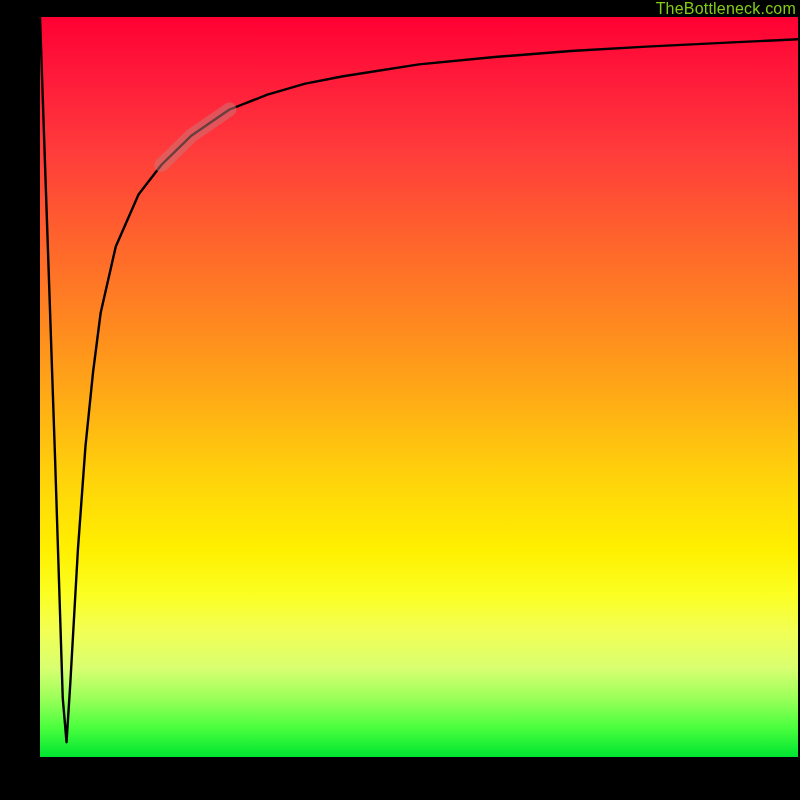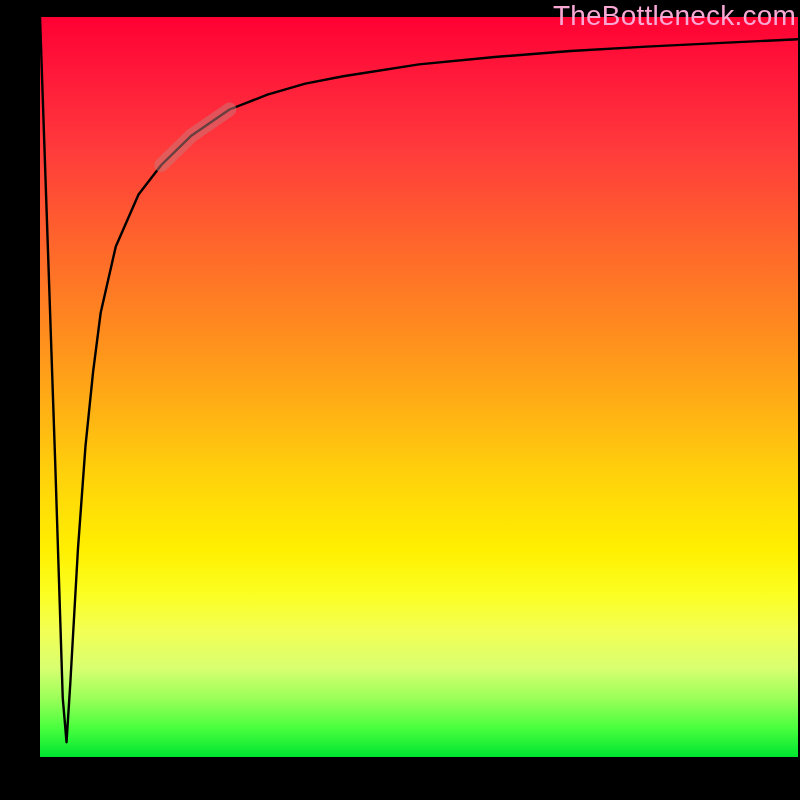--- a/index.html
+++ b/index.html
@@ -62,8 +62,8 @@
     position: absolute;
     top: 0px;
     right: 4px;
-    color: #f9a8d4;
-    font-size: 28px;
+    color: #84cc16;
+    font-size: 16px;
     font-weight: 500;
     letter-spacing: 0.2px;
     user-select: none;

